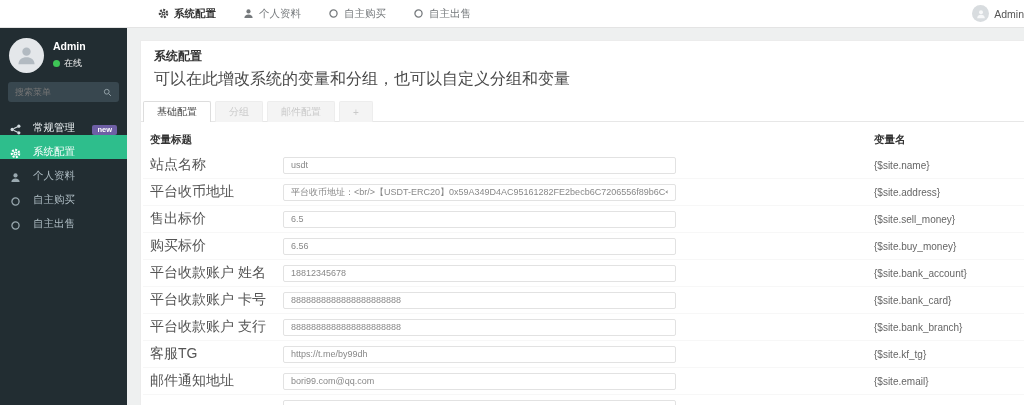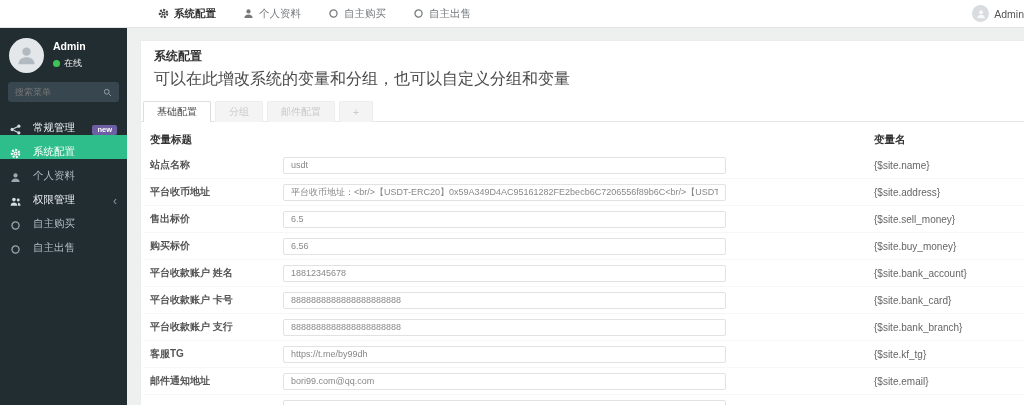--- a/index.html
+++ b/index.html
@@ -73,7 +73,7 @@
   .form-header .h-var{ position:absolute; left:731px; }
   .row{ display:flex; align-items:center; min-height:27px; position:relative;
         padding-left:7px; border-bottom:1px solid #f7f7f7; }
-  .row-label{ width:133px; flex:none; font-size:10px; color:#555;font-weight:bold; }
+  .row-label{ width:133px; flex:none; font-size:14px; color:#555; }
   .row-field{ width:443px; flex:none; }
   .row-field input{ width:100%; height:17px; border:1px solid #e2e2e2; border-radius:2px;
         font-size:9px; color:#888; padding:0 7px; outline:none; background:#fff;

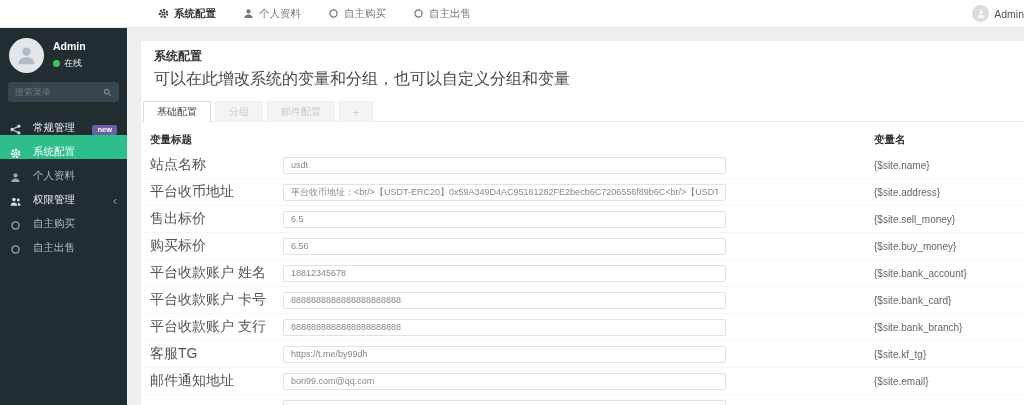--- a/index.html
+++ b/index.html
@@ -74,7 +74,7 @@
   .row{ display:flex; align-items:center; min-height:27px; position:relative;
         padding-left:7px; border-bottom:1px solid #f7f7f7; }
   .row-label{ width:133px; flex:none; font-size:14px; color:#555; }
-  .row-field{ width:443px; flex:none; }
+  .row-field{ width:393px; flex:none; }
   .row-field input{ width:100%; height:17px; border:1px solid #e2e2e2; border-radius:2px;
         font-size:9px; color:#888; padding:0 7px; outline:none; background:#fff;
         font-family:inherit; white-space:nowrap; }

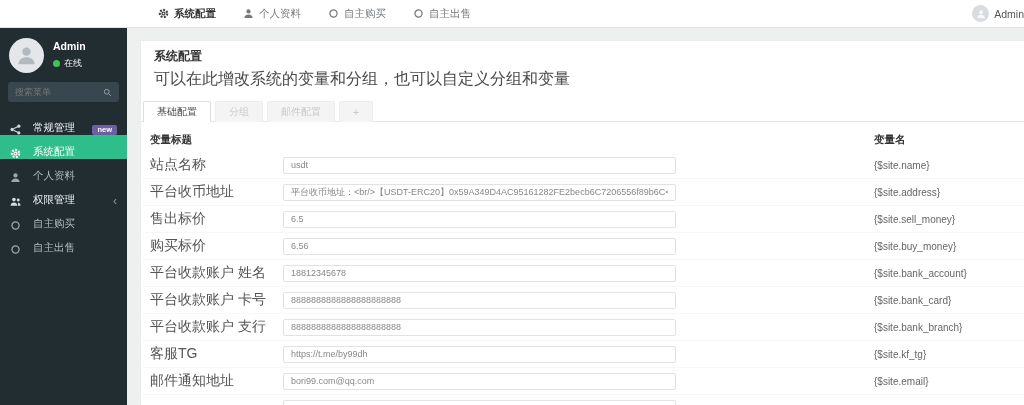--- a/index.html
+++ b/index.html
@@ -206,19 +206,6 @@
         <span>个人资料</span>
 
       </li>
-      <li class="menu-item bright">
-        <span class="m-ic">
-          <svg viewBox="0 0 12 12" fill="currentColor">
-            <circle cx="4.3" cy="3.9" r="2"></circle>
-            <path d="M0.7 10.5c0-2.1 1.6-3.3 3.6-3.3s3.6 1.2 3.6 3.3z"></path>
-            <circle cx="9" cy="4.3" r="1.6"></circle>
-            <path d="M8.8 7.3c1.7.1 2.7 1.3 2.7 3.2H8.6z"></path>
-          </svg>
-        </span>
-        <span>权限管理</span>
-
-        <span class="chevron">‹</span>
-      </li>
       <li class="menu-item">
         <span class="m-ic">
           <svg viewBox="0 0 12 12" fill="none" stroke="currentColor" stroke-width="1.4">

